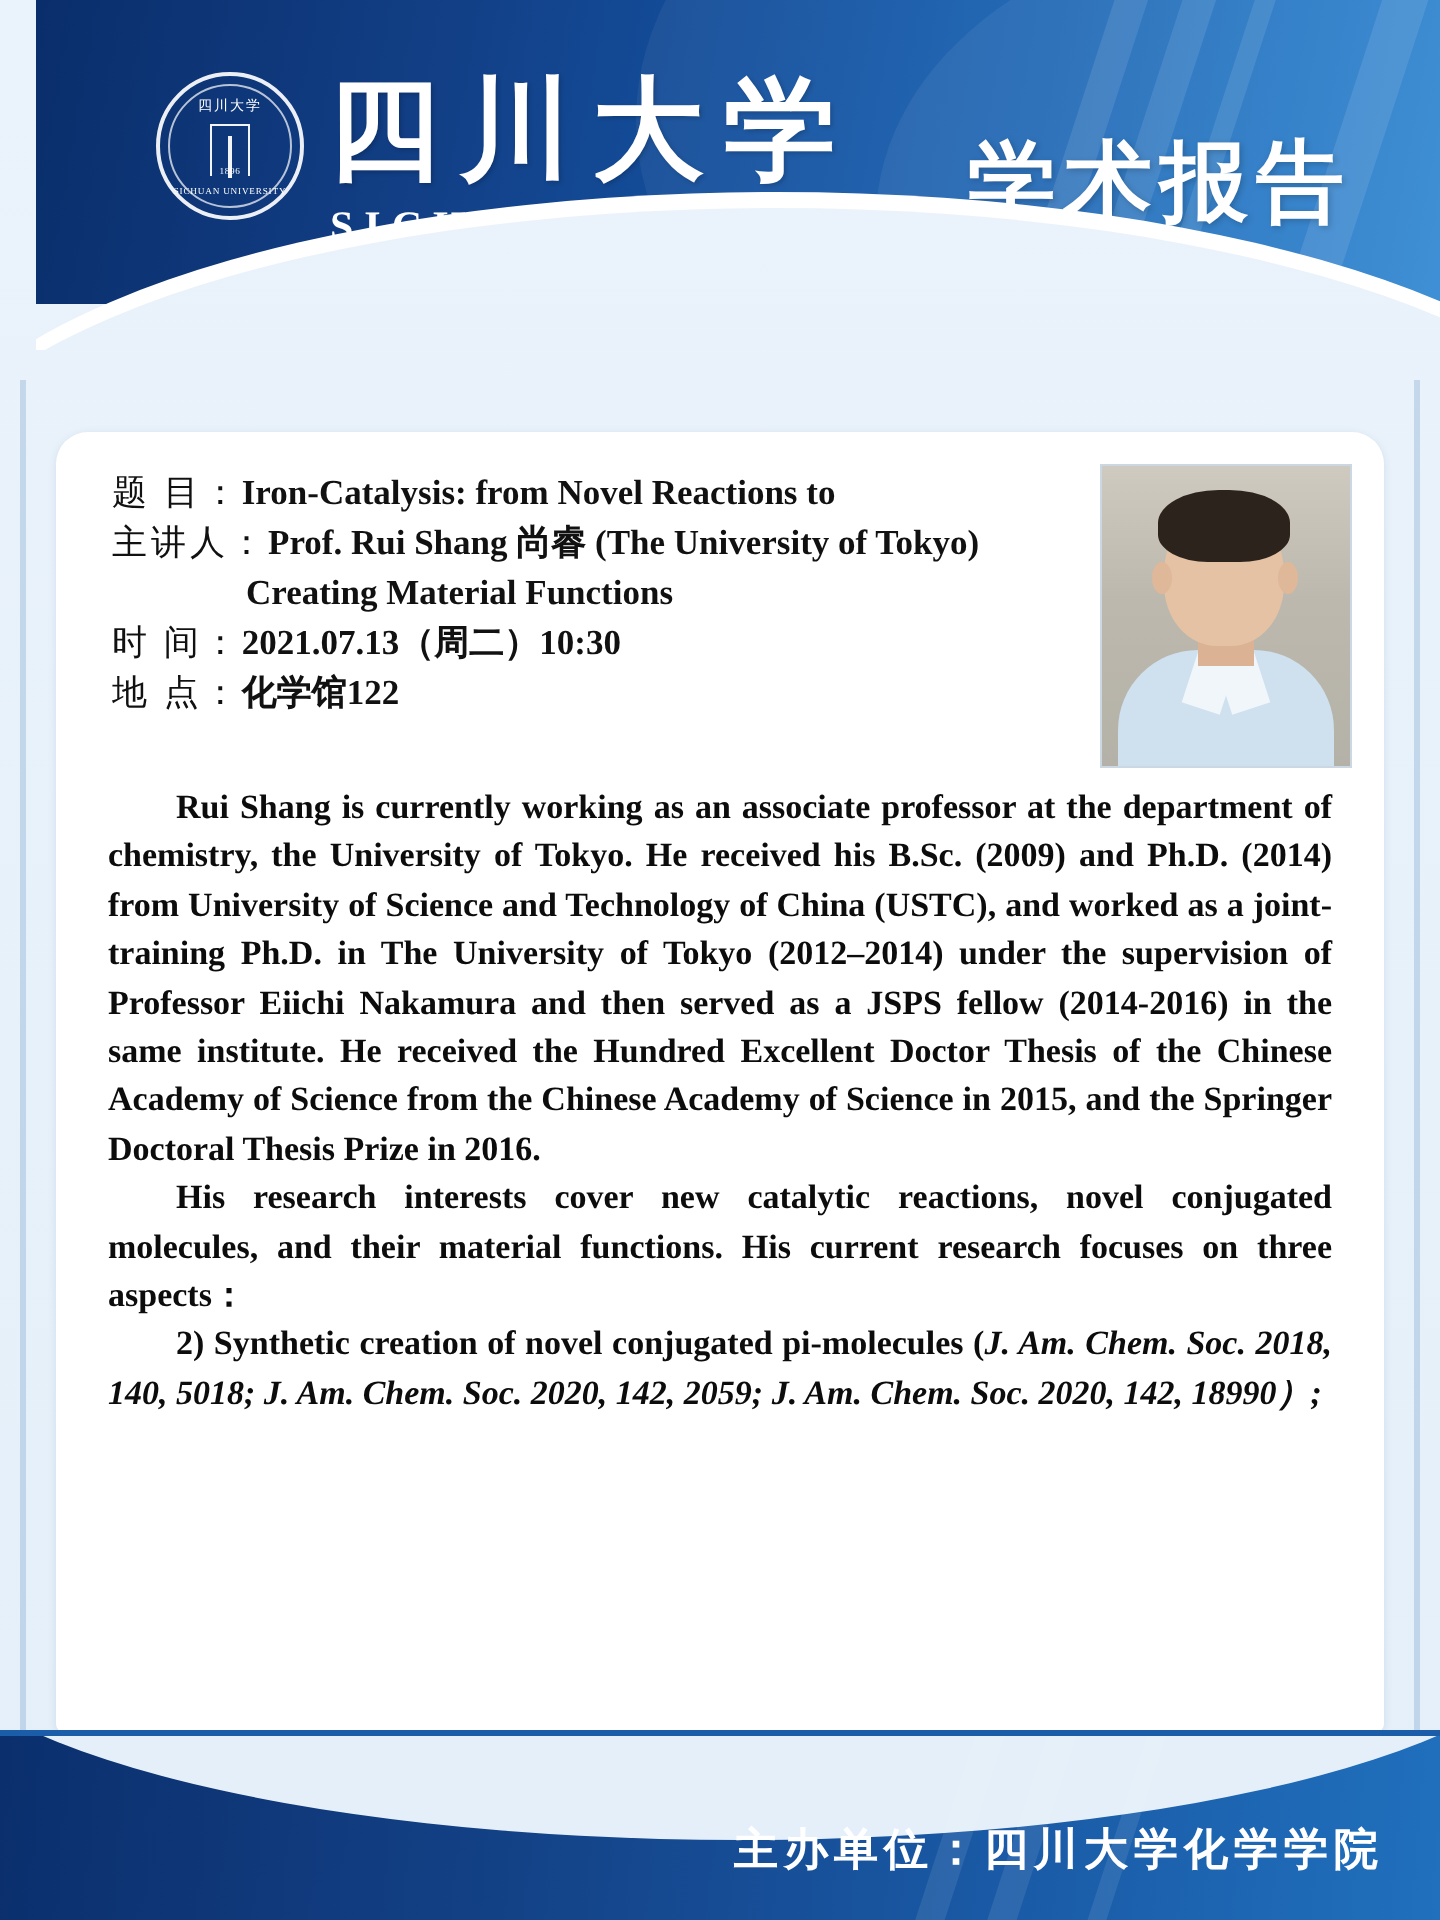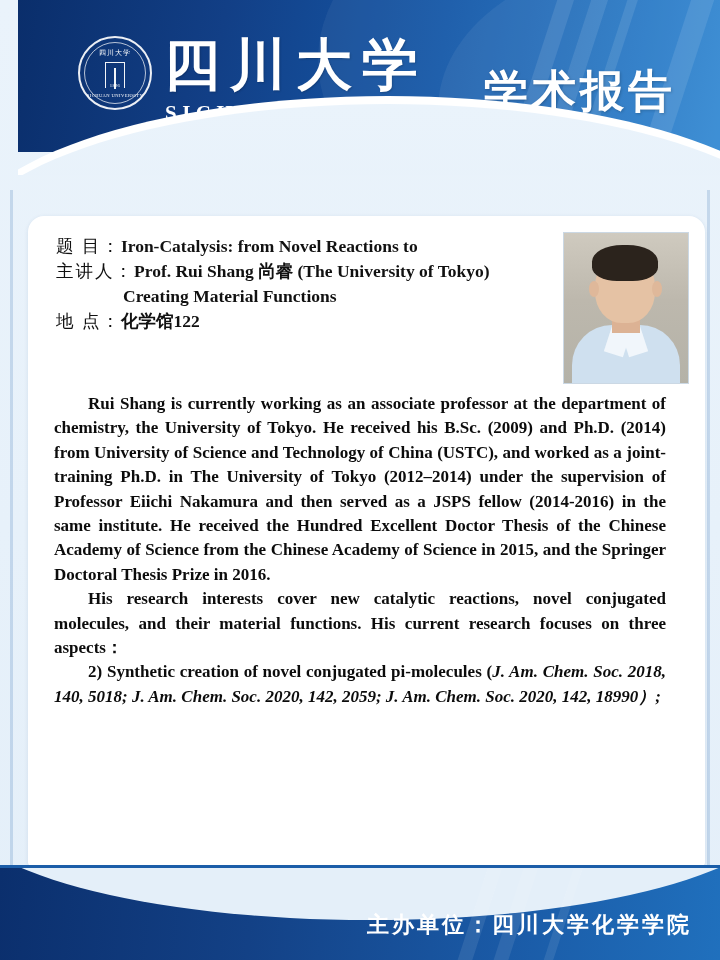--- a/index.html
+++ b/index.html
@@ -187,7 +187,6 @@
     background: #ffffff;
     border-radius: 16px 16px 4px 4px;
     box-shadow: 0 1px 4px rgba(20,60,110,0.10);
-    padding-left: 13px;
   }
 
   .info {

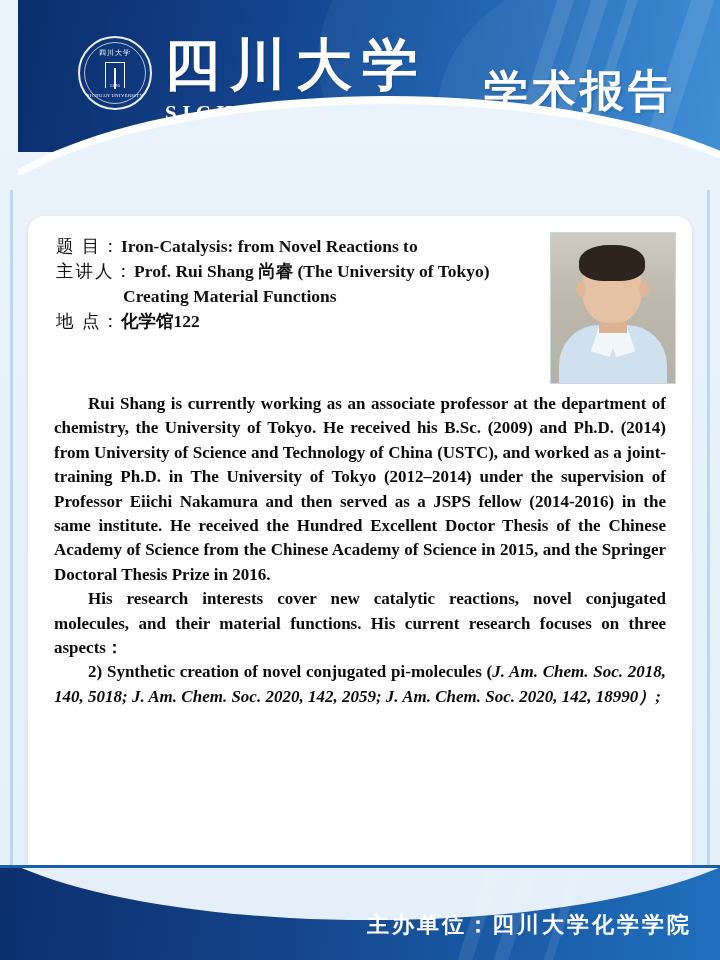--- a/index.html
+++ b/index.html
@@ -379,6 +379,9 @@
         <span class="info-label">主讲人：</span><span class="info-val">Prof. Rui Shang 尚睿 (The University of Tokyo)</span>
       </div>
       <div class="info-row info-title-line2">Creating Material Functions</div>
+      <div class="info-row">
+        <span class="info-label">时 间：</span><span class="info-val">2021.07.13（周二）10:30</span>
+      </div>
       <div class="info-row">
         <span class="info-label">地 点：</span><span class="info-val">化学馆122</span>
       </div>

